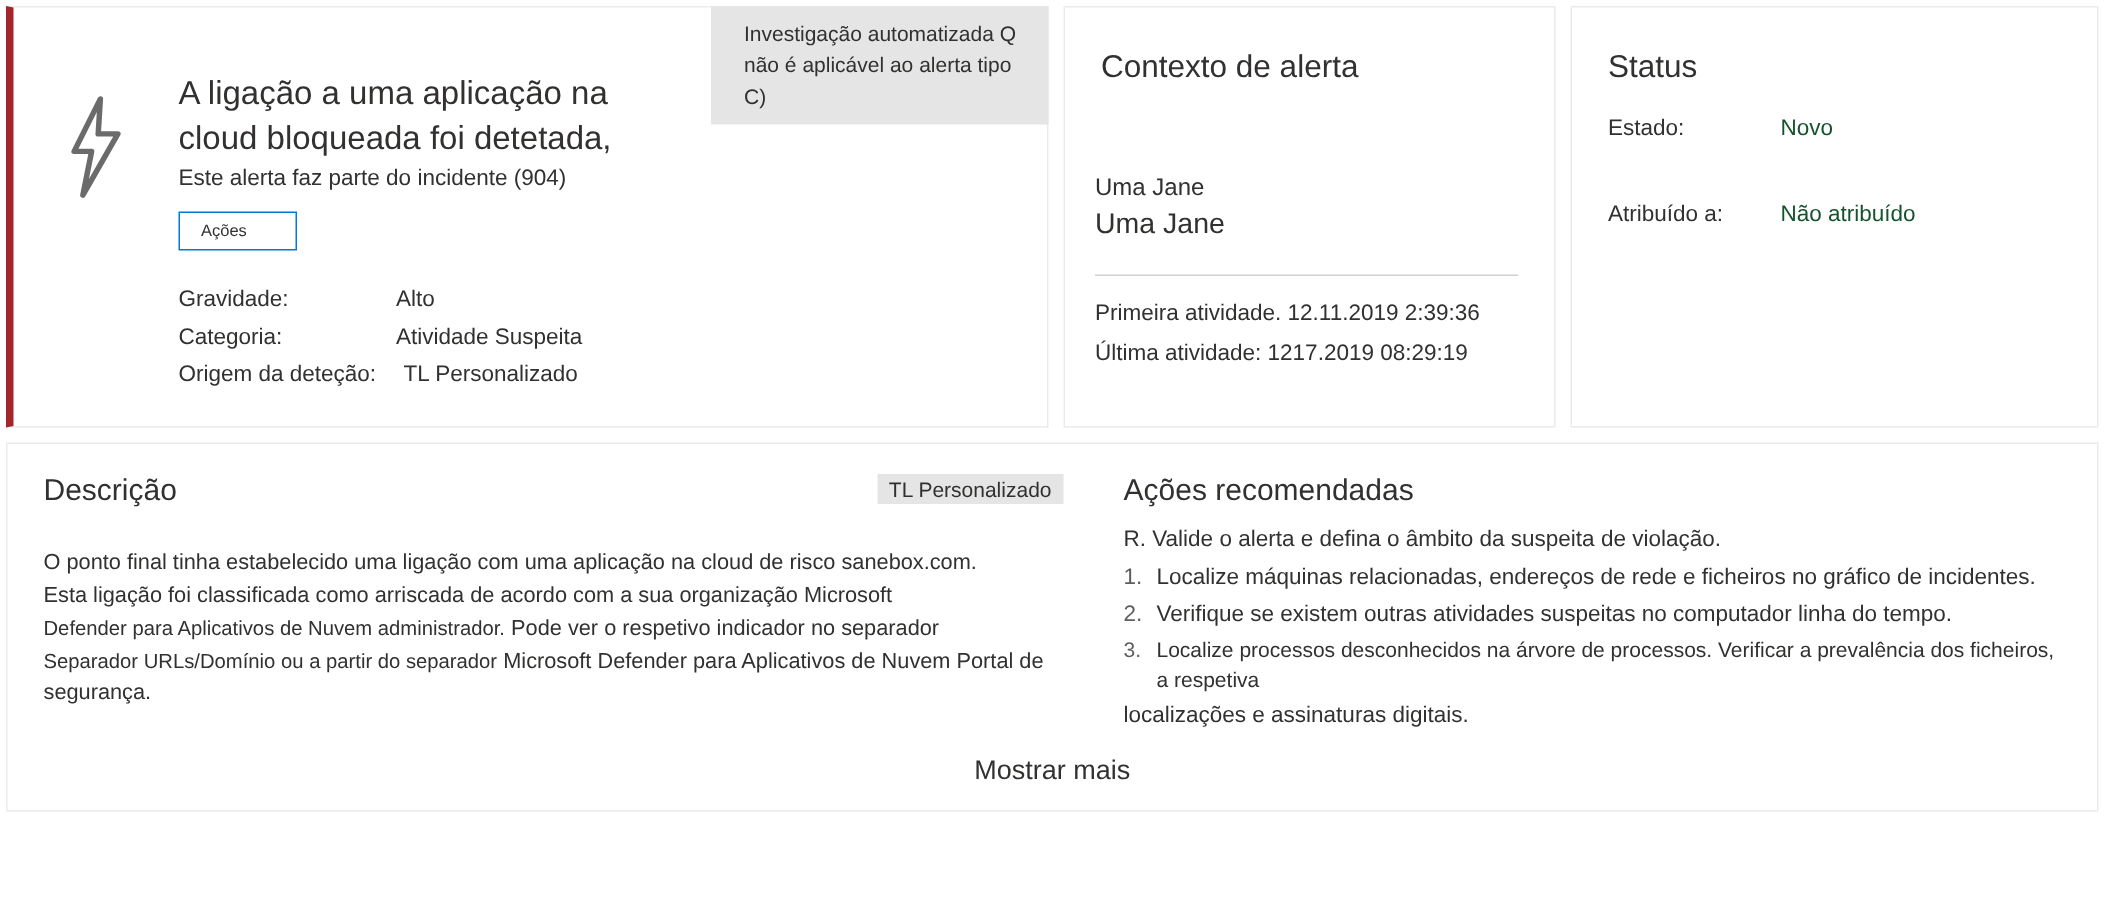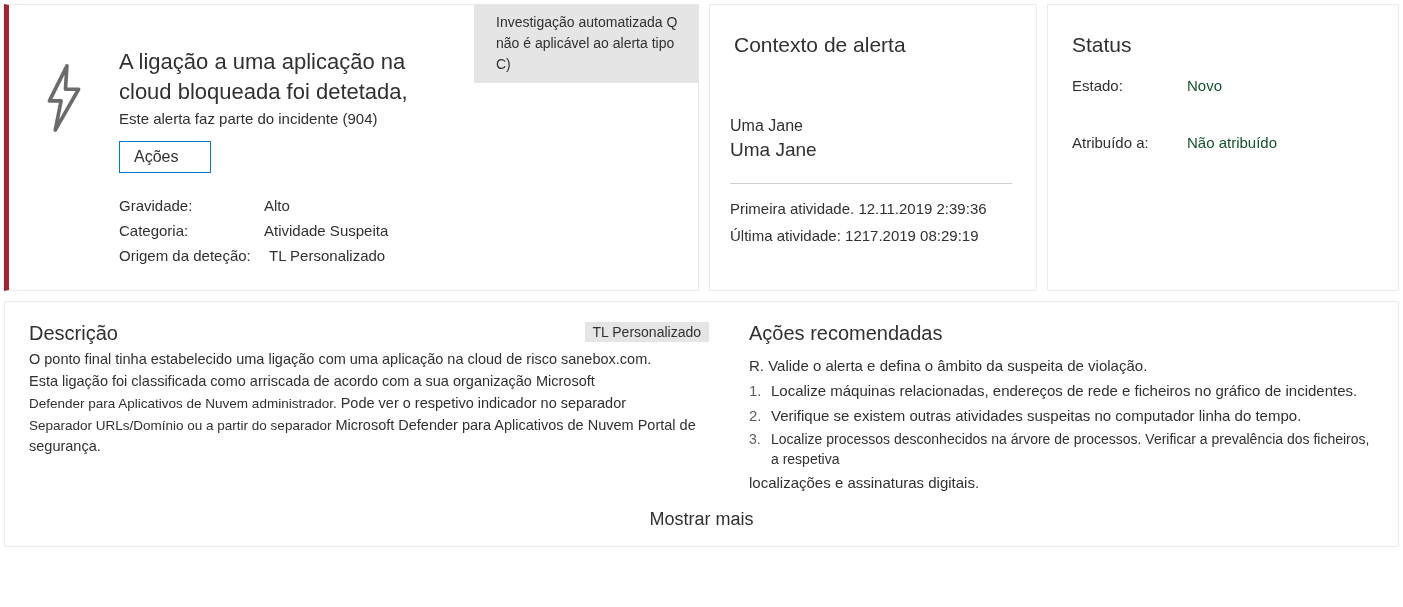--- a/index.html
+++ b/index.html
@@ -61,7 +61,7 @@
       color: #323130;
       background: #fff;
       padding: 6px 32px 6px 14px;
-      font-size: 16px;
+      font-size: 11px;
       font-family: inherit;
       cursor: pointer;
       margin-bottom: 24px;

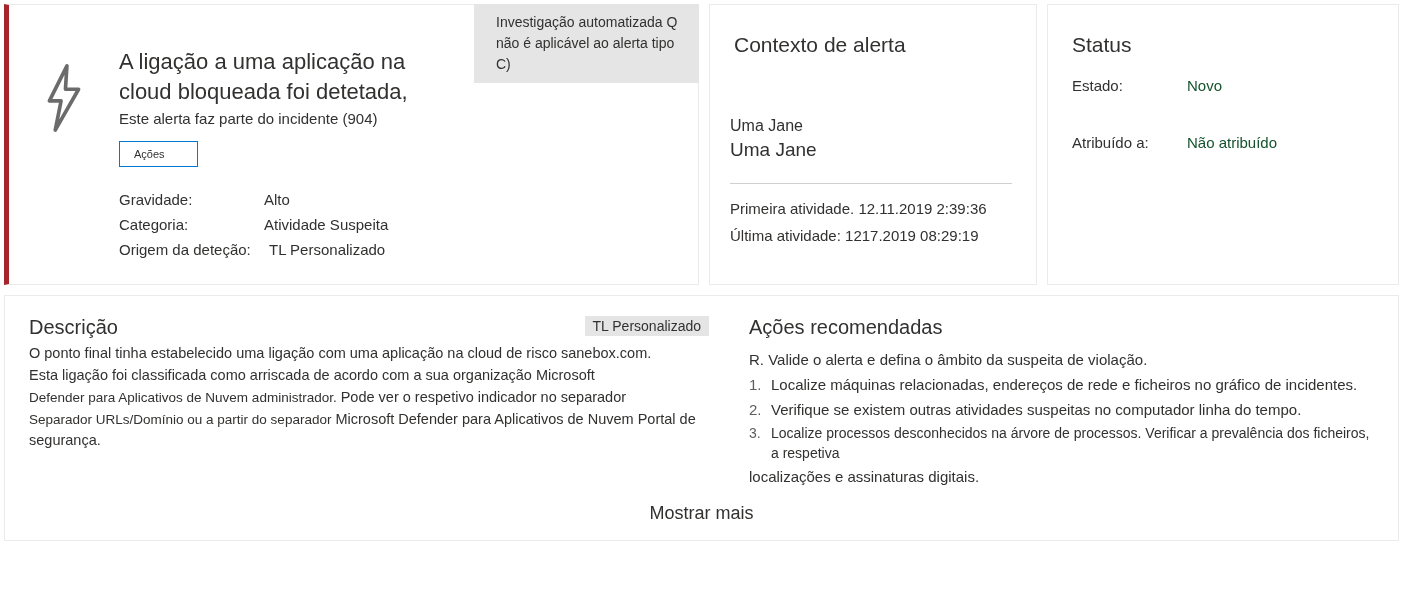--- a/index.html
+++ b/index.html
@@ -154,7 +154,7 @@
     .bottom-title {
       font-size: 20px;
       font-weight: 400;
-      margin-bottom: 4px;
+      margin-bottom: 26px;
     }
     .tag-chip {
       position: absolute;

